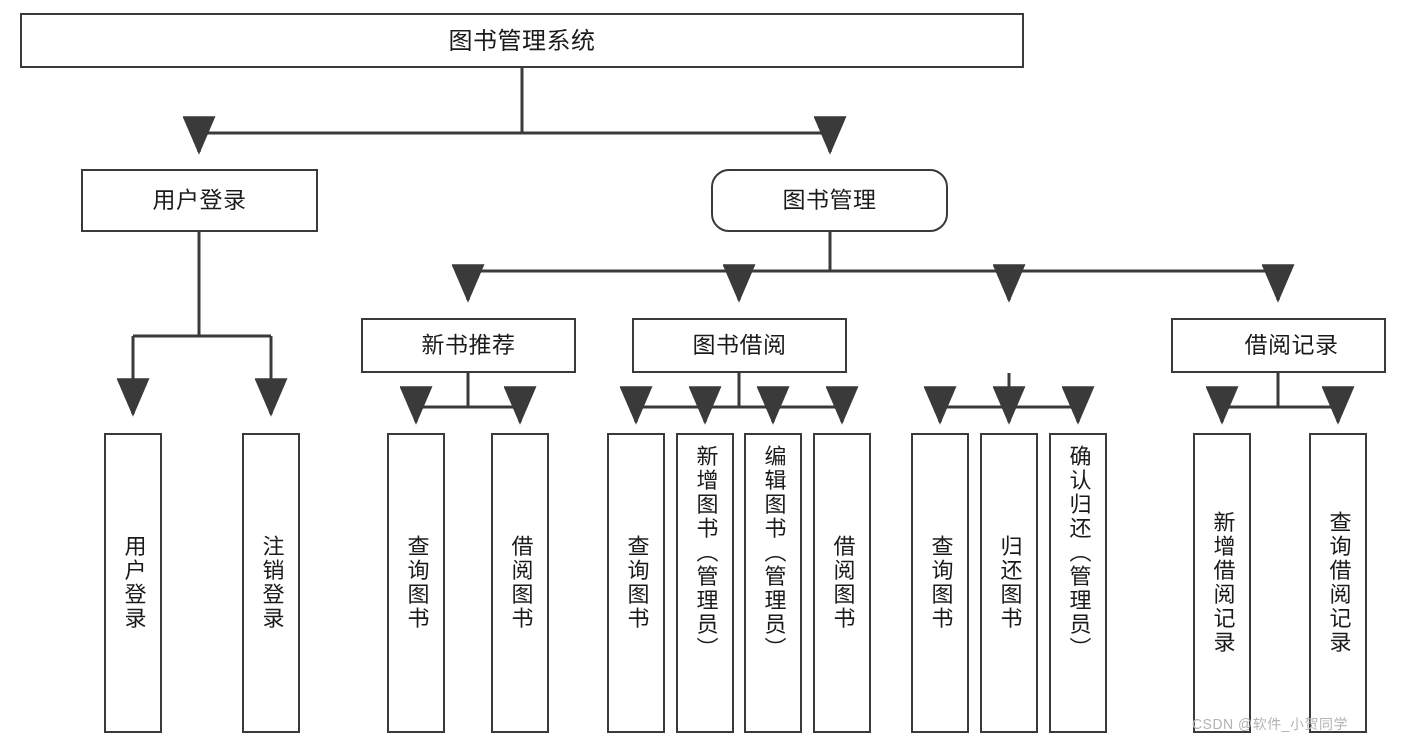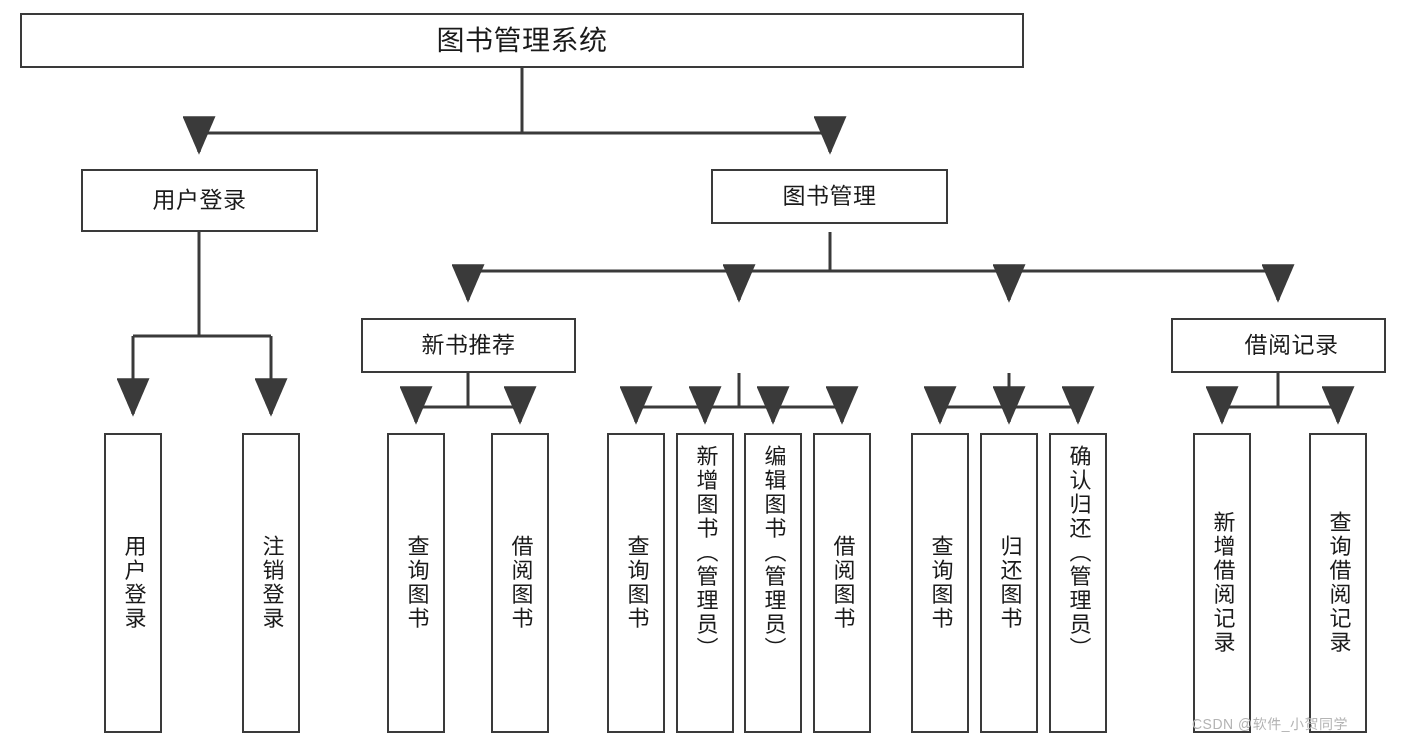--- a/index.html
+++ b/index.html
@@ -47,7 +47,7 @@
     writing-mode: horizontal-tb;
     font-size: 23px;
   }
-  .node.root .label { font-size: 28px; }
+  .node.root .label { font-size: 24px; }
   
   .node.v {
     align-items: flex-start;

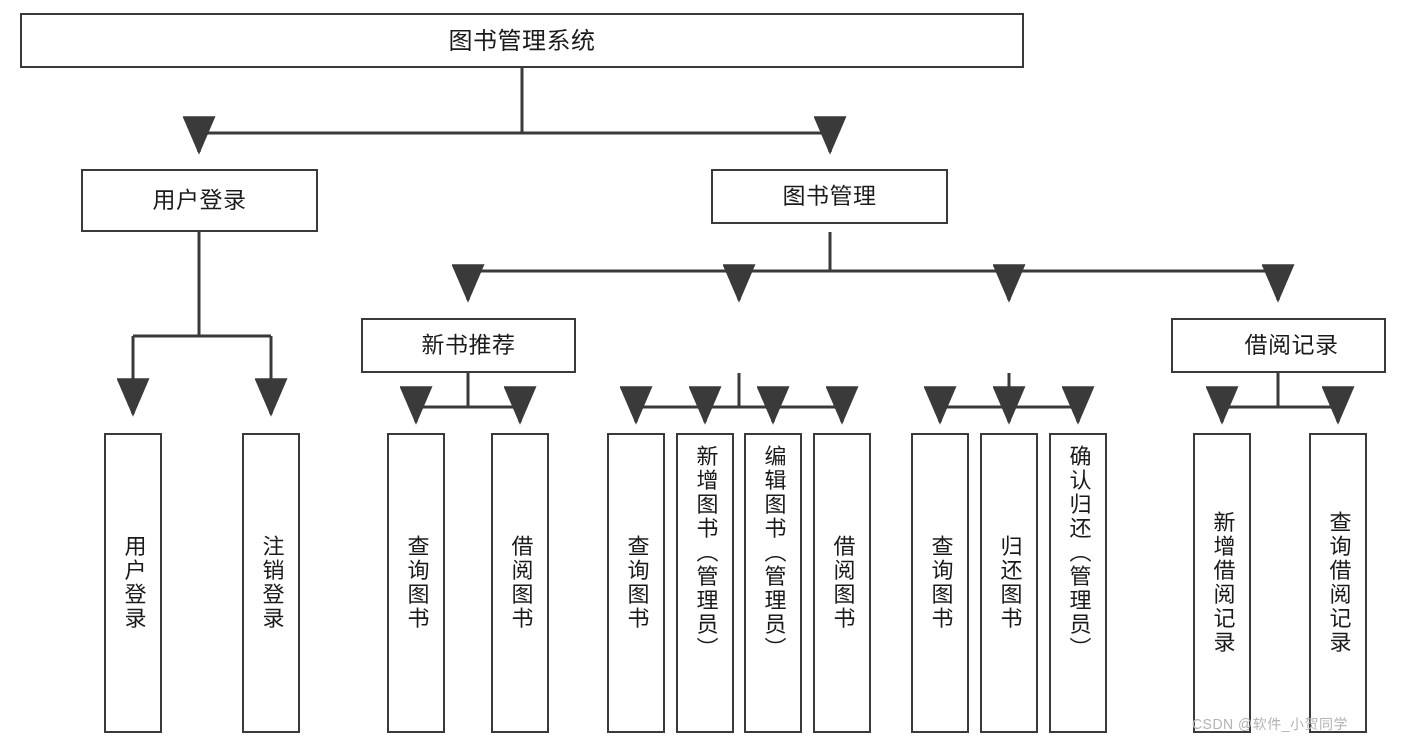--- a/index.html
+++ b/index.html
@@ -140,7 +140,7 @@
   <div class="node h" style="left:81px; top:169px; width:237px; height:63px;">
     <span class="label">用户登录</span>
   </div>
-  <div class="node h" style="left:711px; top:169px; width:237px; height:55px;">
+  <div class="node h" style="left:711px; top:169px; width:237px; height:63px;border-radius:18px;">
     <span class="label">图书管理</span>
   </div>
 

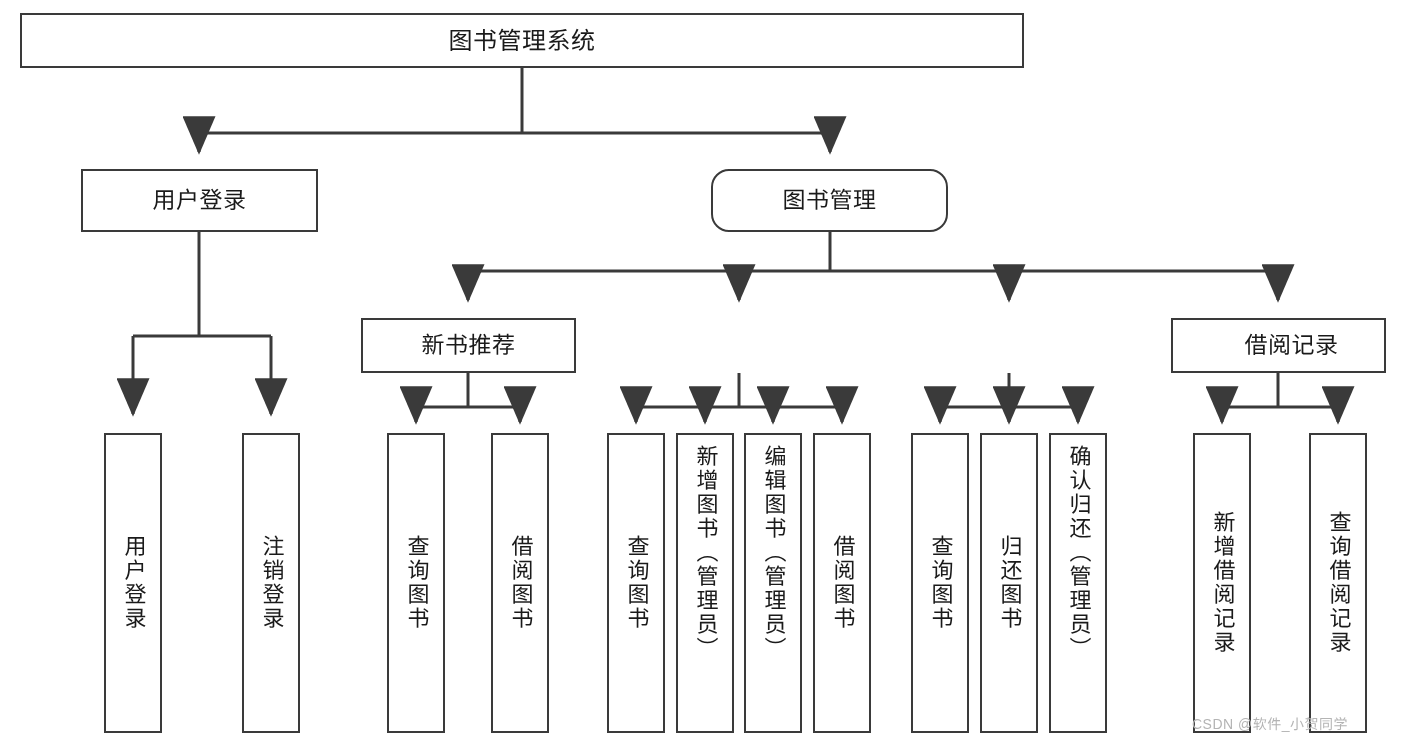--- a/index.html
+++ b/index.html
@@ -147,6 +147,9 @@
   <div class="node h" style="left:361px; top:318px; width:215px; height:55px;">
     <span class="label">新书推荐</span>
   </div>
+  <div class="node h" style="left:632px; top:318px; width:215px; height:55px;">
+    <span class="label">图书借阅</span>
+  </div>
   <div class="node h" style="left:1171px; top:318px; width:215px; height:55px;padding-left:26px;">
     <span class="label">借阅记录</span>
   </div>

